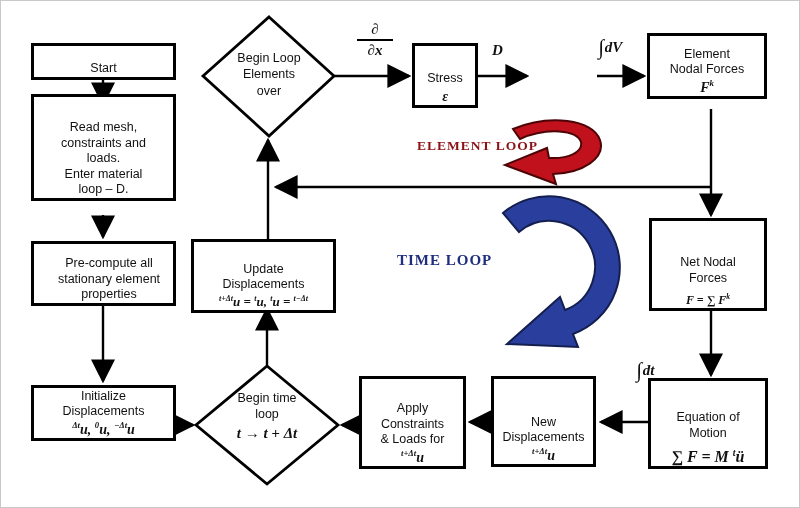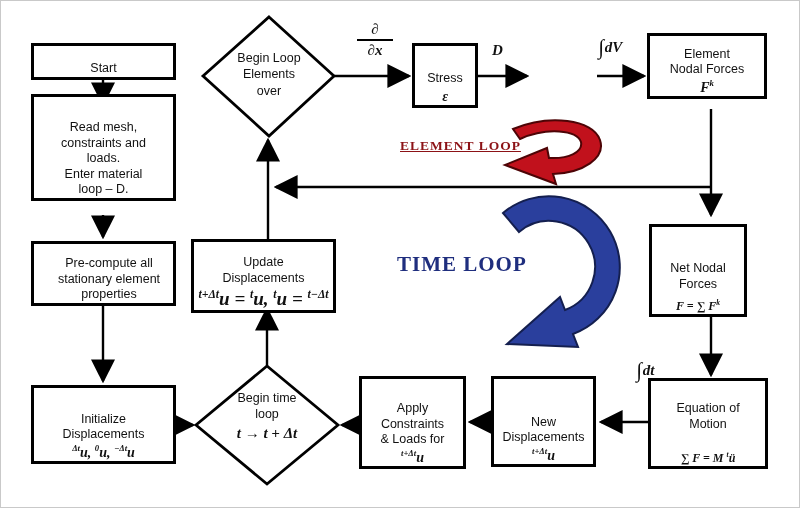--- a/index.html
+++ b/index.html
@@ -191,7 +191,7 @@
     <span class="int">∫</span><span>dt</span>
   </div>
 
-  <div class="loop-label" id="element-loop-label" style="left:399px;top:137px;text-decoration:underline;">ELEMENT LOOP</div>
+  <div class="loop-label" id="element-loop-label" style="left:416px;top:137px;">ELEMENT LOOP</div>
   <div class="loop-label" id="time-loop-label" style="left:396px;top:251px;">TIME LOOP</div>
 
 </div>

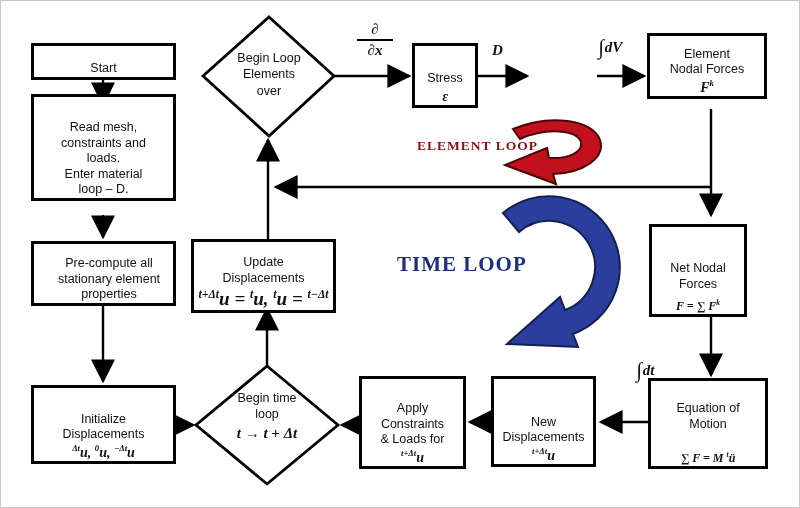--- a/index.html
+++ b/index.html
@@ -33,7 +33,7 @@
     font-weight:bold;white-space:nowrap;
   }
   #element-loop-label{color:var(--element_loop_text,#8c1216);font-size:13.5px;letter-spacing:1px;}
-  #time-loop-label{color:var(--time_loop_text,#1f2e7e);font-size:21px;letter-spacing:1px;}
+  #time-loop-label{color:var(--time_loop_text,#1f2e7e);font-size:15px;letter-spacing:1px;}
   .swoosh-red{fill:var(--element_loop_fill,#c1111c);stroke:var(--element_loop_stroke,#4d0406);stroke-width:2;}
   .swoosh-blue{fill:var(--time_loop_fill,#2a3f9d);stroke:var(--time_loop_stroke,#141f4f);stroke-width:2;}
   .wire{stroke:#000;stroke-width:2.4;fill:none;}

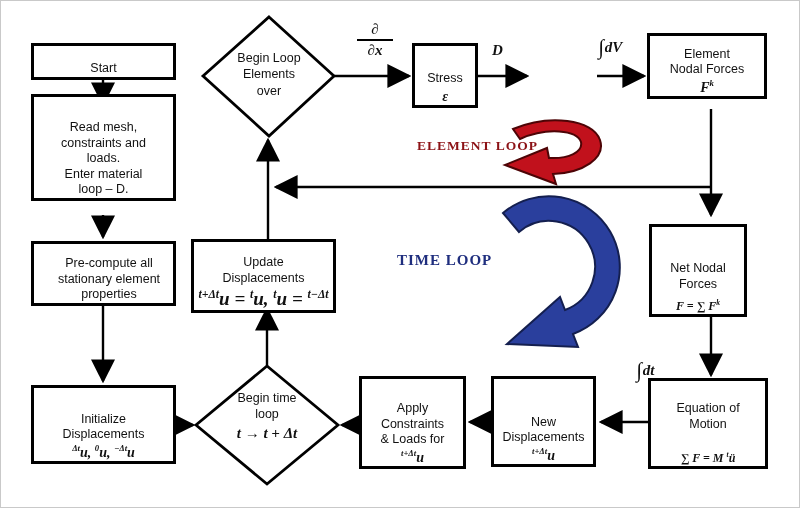--- a/index.html
+++ b/index.html
@@ -131,7 +131,7 @@
     <span class="ln math">F<sup>k</sup></span>
   </div>
 
-  <div class="box" style="left:648px;top:223px;width:98px;height:93px;">
+  <div class="box" style="left:648px;top:217px;width:118px;height:93px;">
     <span class="ln">Net Nodal</span>
     <span class="ln">Forces</span>
     <span class="ln math" style="font-size:12px;margin-top:8px;">F = ∑ F<sup>k</sup></span>

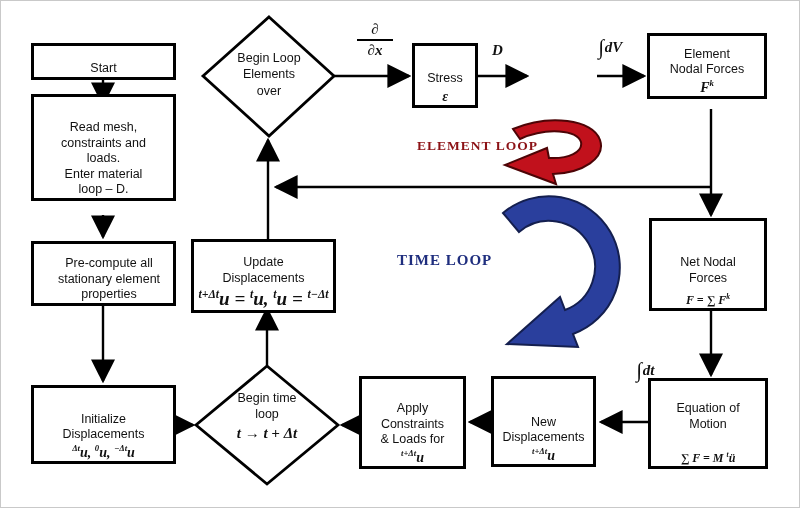--- a/index.html
+++ b/index.html
@@ -159,7 +159,7 @@
   <div class="box" style="left:190px;top:238px;width:145px;height:74px;">
     <span class="ln">Update</span>
     <span class="ln">Displacements</span>
-    <span class="ln math" style="font-size:19px;"><sup>t+Δt</sup>u = <sup>t</sup>u,  <sup>t</sup>u = <sup>t−Δt</sup></span>
+    <span class="ln math" style="font-size:13px;"><sup>t+Δt</sup>u = <sup>t</sup>u,  <sup>t</sup>u = <sup>t−Δt</sup></span>
   </div>
 
   <div class="dlabel" style="left:207px;top:49px;width:122px;">

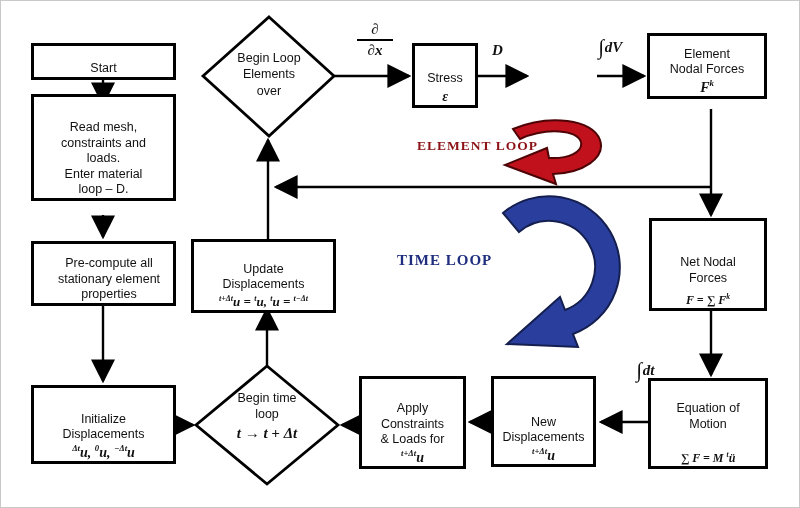--- a/index.html
+++ b/index.html
@@ -113,7 +113,7 @@
     <span class="ln">properties</span>
   </div>
 
-  <div class="box" style="left:30px;top:384px;width:145px;height:79px;">
+  <div class="box" style="left:30px;top:384px;width:145px;height:56px;">
     <span class="ln">Initialize</span>
     <span class="ln">Displacements</span>
     <span class="ln math"><sup>Δt</sup>u, <sup>0</sup>u, <sup>−Δt</sup>u</span>

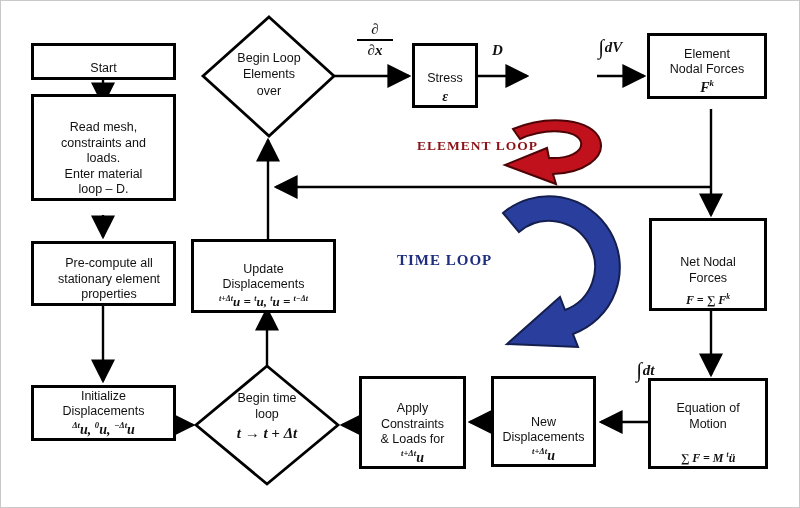--- a/index.html
+++ b/index.html
@@ -140,7 +140,7 @@
   <div class="box" style="left:647px;top:377px;width:120px;height:91px;">
     <span class="ln">Equation of</span>
     <span class="ln">Motion</span>
-    <span class="ln math" style="font-size:12px;margin-top:20px;">∑ F = M <sup>t</sup>ü</span>
+    <span class="ln math" style="font-size:16px;margin-top:6px;">∑ F = M <sup>t</sup>ü</span>
   </div>
 
   <div class="box" style="left:490px;top:375px;width:105px;height:91px;">

